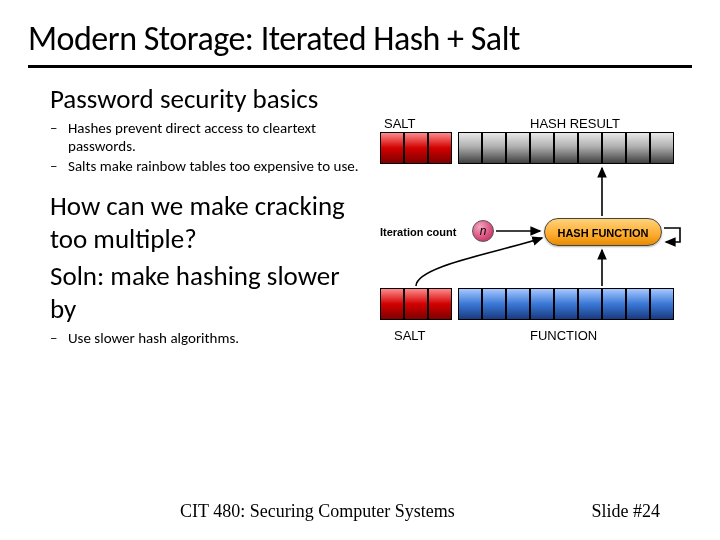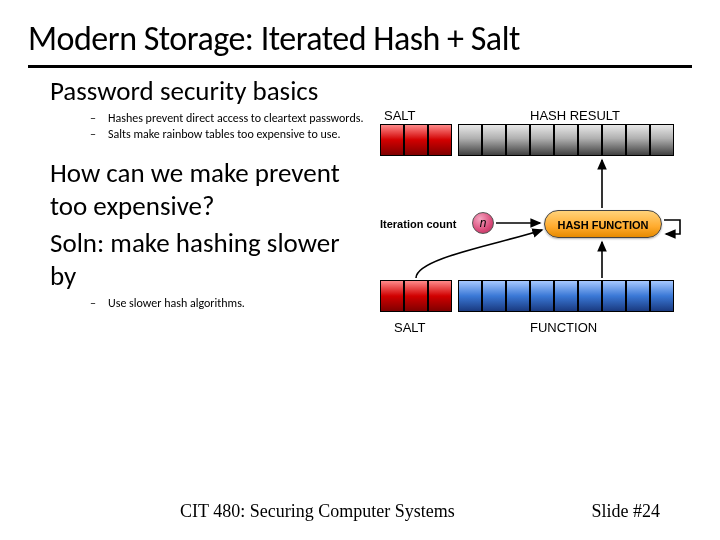--- a/index.html
+++ b/index.html
@@ -22,7 +22,7 @@
     letter-spacing: -0.5px;
     padding-bottom: 6px;
     border-bottom: 3px solid #000;
-    margin-bottom: 6px;
+    margin-bottom: 14px;
   }
   .body-area {
     display: flex;

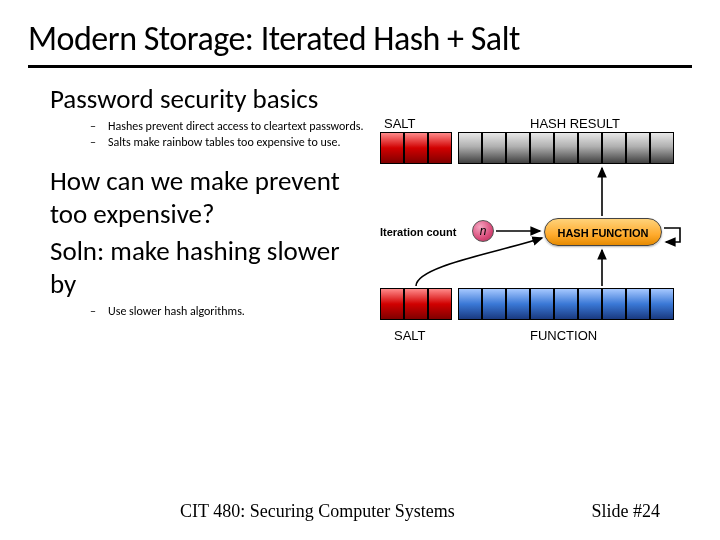--- a/index.html
+++ b/index.html
@@ -46,11 +46,10 @@
     margin-bottom: 14px;
   }
   .bullets li {
-    font-size: 12px;
+    font-size: 15px;
     line-height: 1.2;
     position: relative;
     margin-bottom: 2px;
-    margin-left: 40px;
   }
   .bullets li::before {
     content: "–";

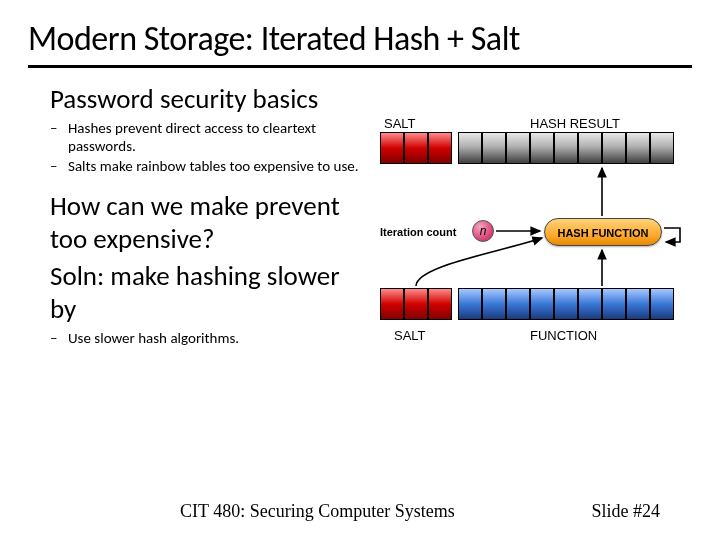--- a/index.html
+++ b/index.html
@@ -154,7 +154,7 @@
         <li>Salts make rainbow tables too expensive to use.</li>
       </ul>
 
-      <div class="subhead">How can we make prevent too expensive?</div>
+      <div class="subhead">How can we make cracking too multiple?</div>
       <div class="subhead" style="margin-top:4px">Soln: make hashing slower by</div>
       <ul class="bullets">
         <li>Use slower hash algorithms.</li>

